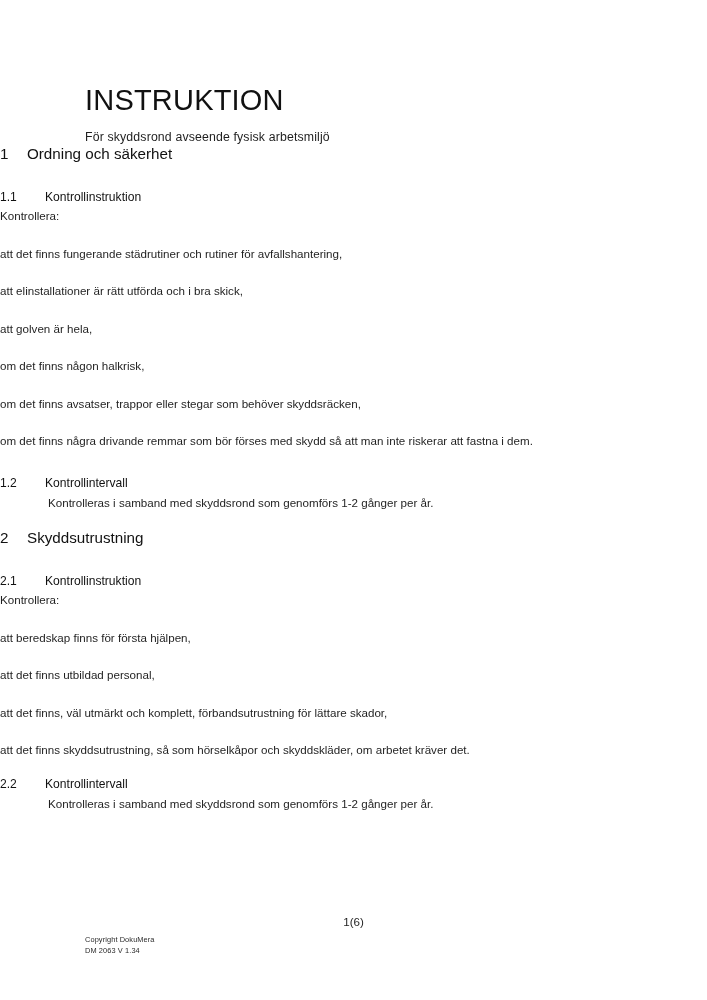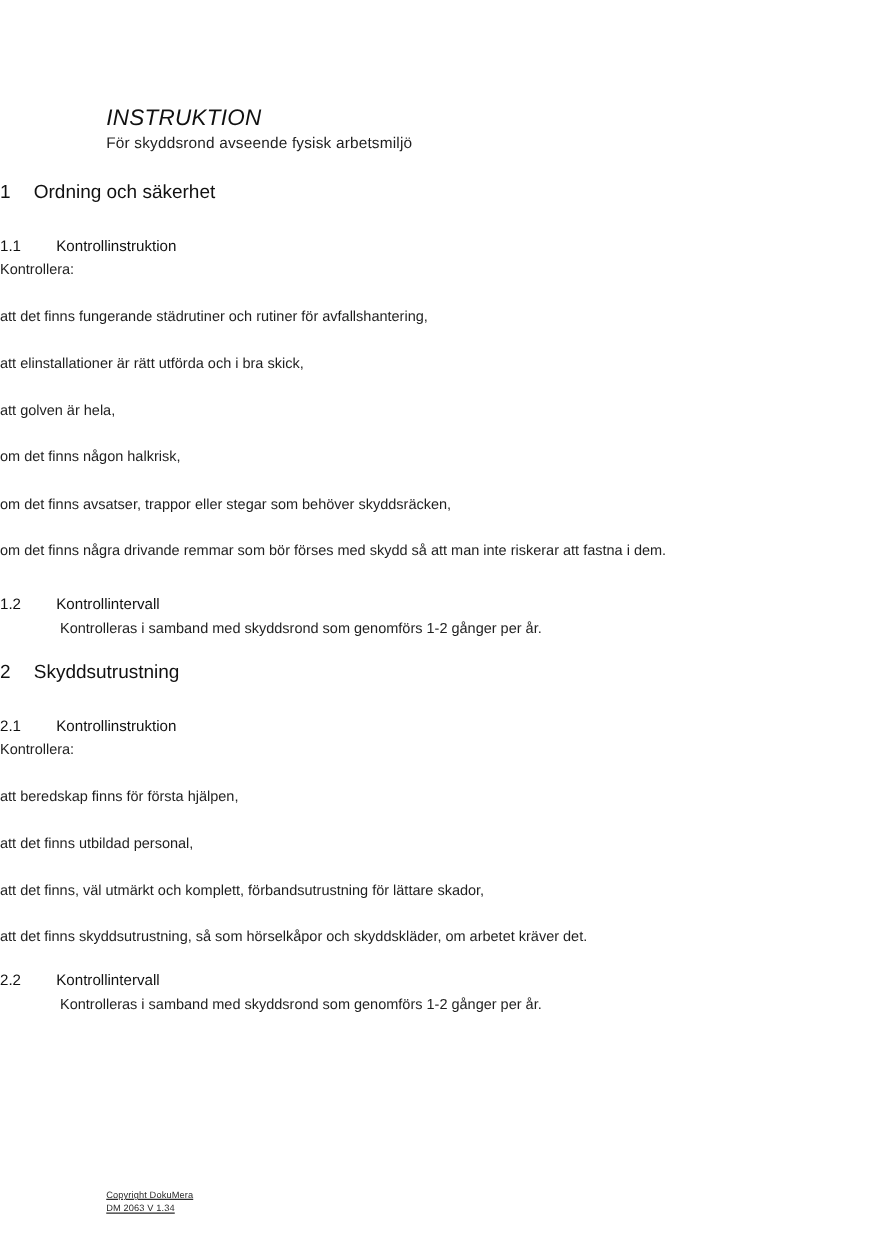--- a/index.html
+++ b/index.html
@@ -33,13 +33,12 @@
 
   
   .doc-title {
-    font-size: 18px;
+    font-size: 29px;
     font-weight: 400;
     letter-spacing: 0.2px;
     line-height: 1.12;
-    margin: 0 0 3px 0;
+    margin: 0 0 14px 0;
     color: #111111;
-    font-style: italic;
   }
   .doc-subtitle {
     font-size: 12.3px;

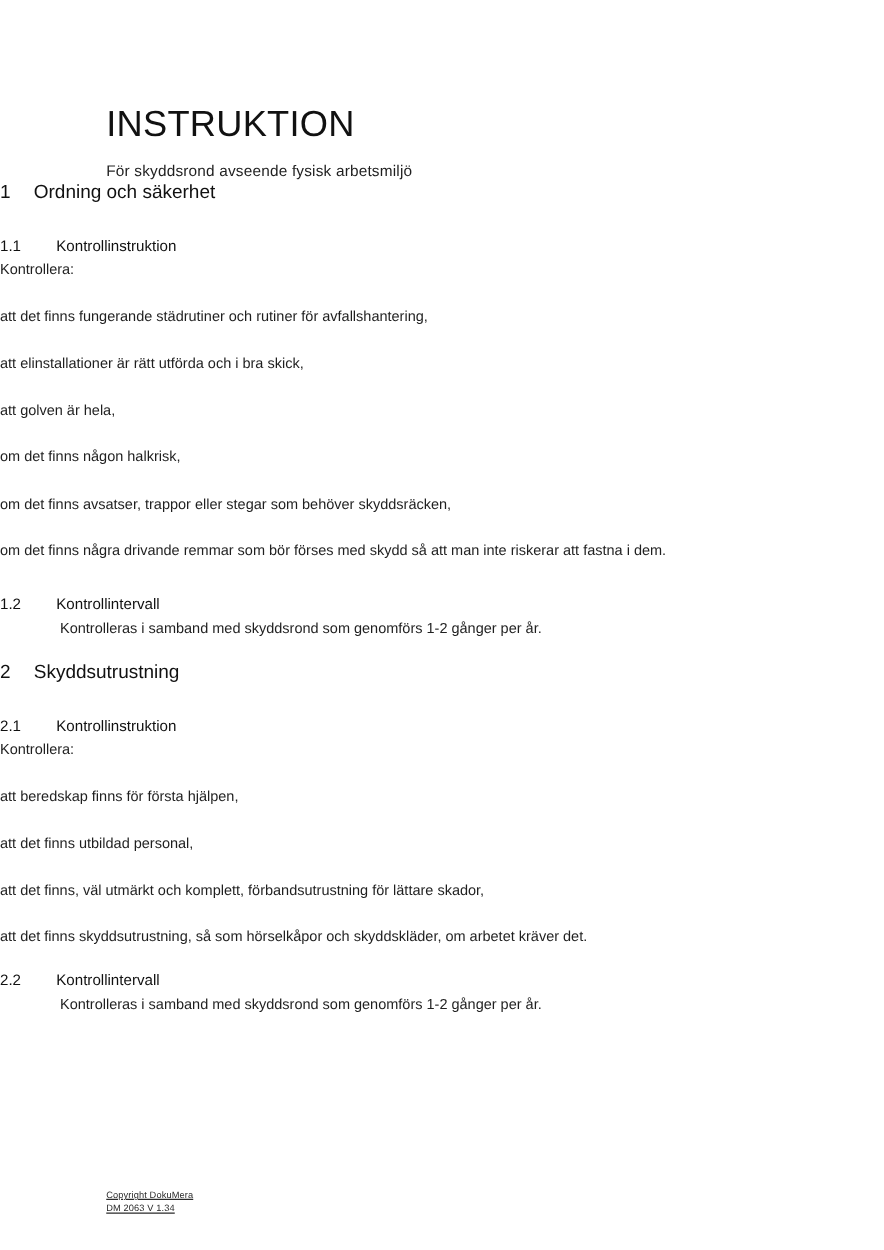--- a/index.html
+++ b/index.html
@@ -202,6 +202,7 @@
   </div>
 
   <div class="footer">
+    <div class="page-num">1(6)</div>
     <div class="copyright">
       <div>Copyright DokuMera</div>
       <div>DM 2063 V 1.34</div>

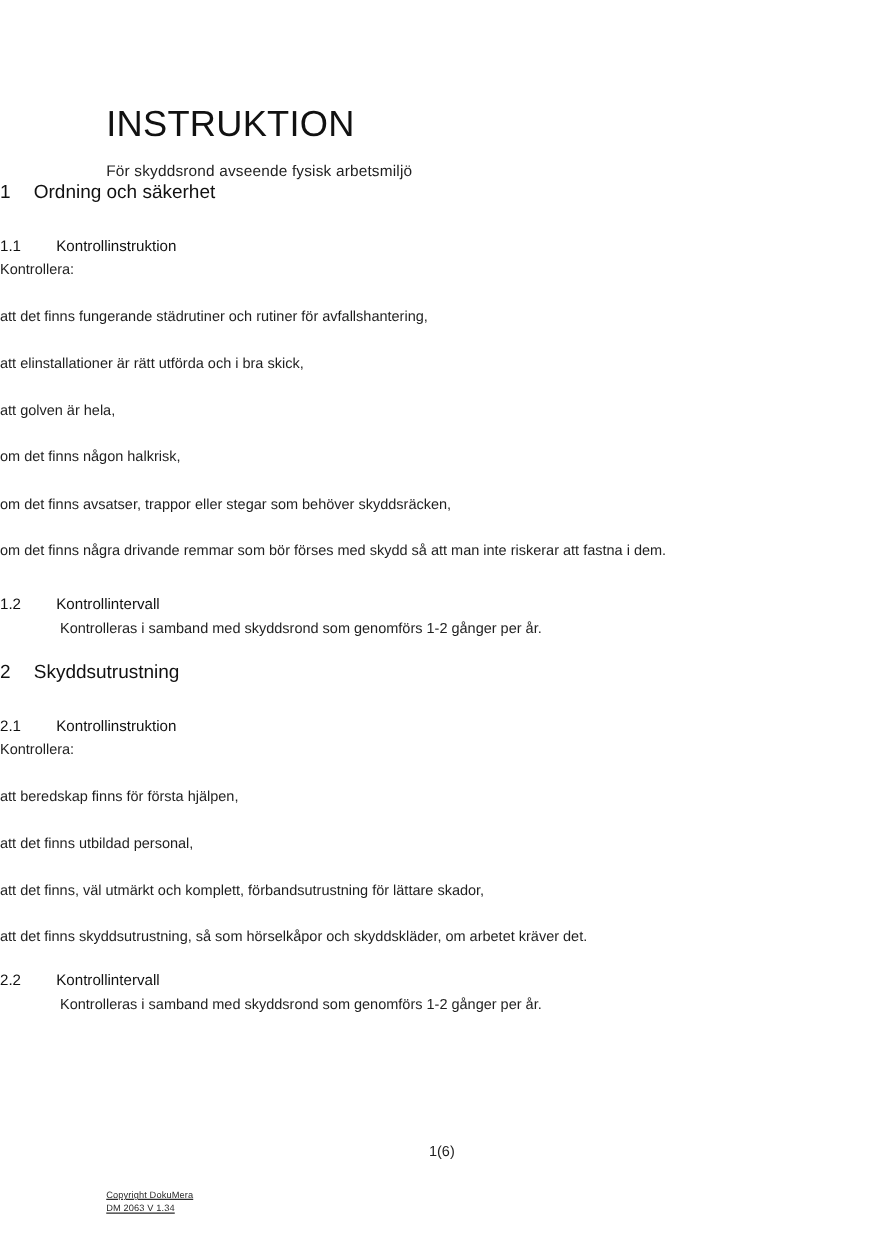--- a/index.html
+++ b/index.html
@@ -129,12 +129,11 @@
   .copyright {
     position: absolute;
     left: 0;
-    top: 36px;
+    top: 20px;
     font-size: 7.4px;
     line-height: 1.42;
     color: #2a2a2a;
     letter-spacing: 0.1px;
-    text-decoration: underline;
   }
   .copyright div { white-space: nowrap; }
 </style>

